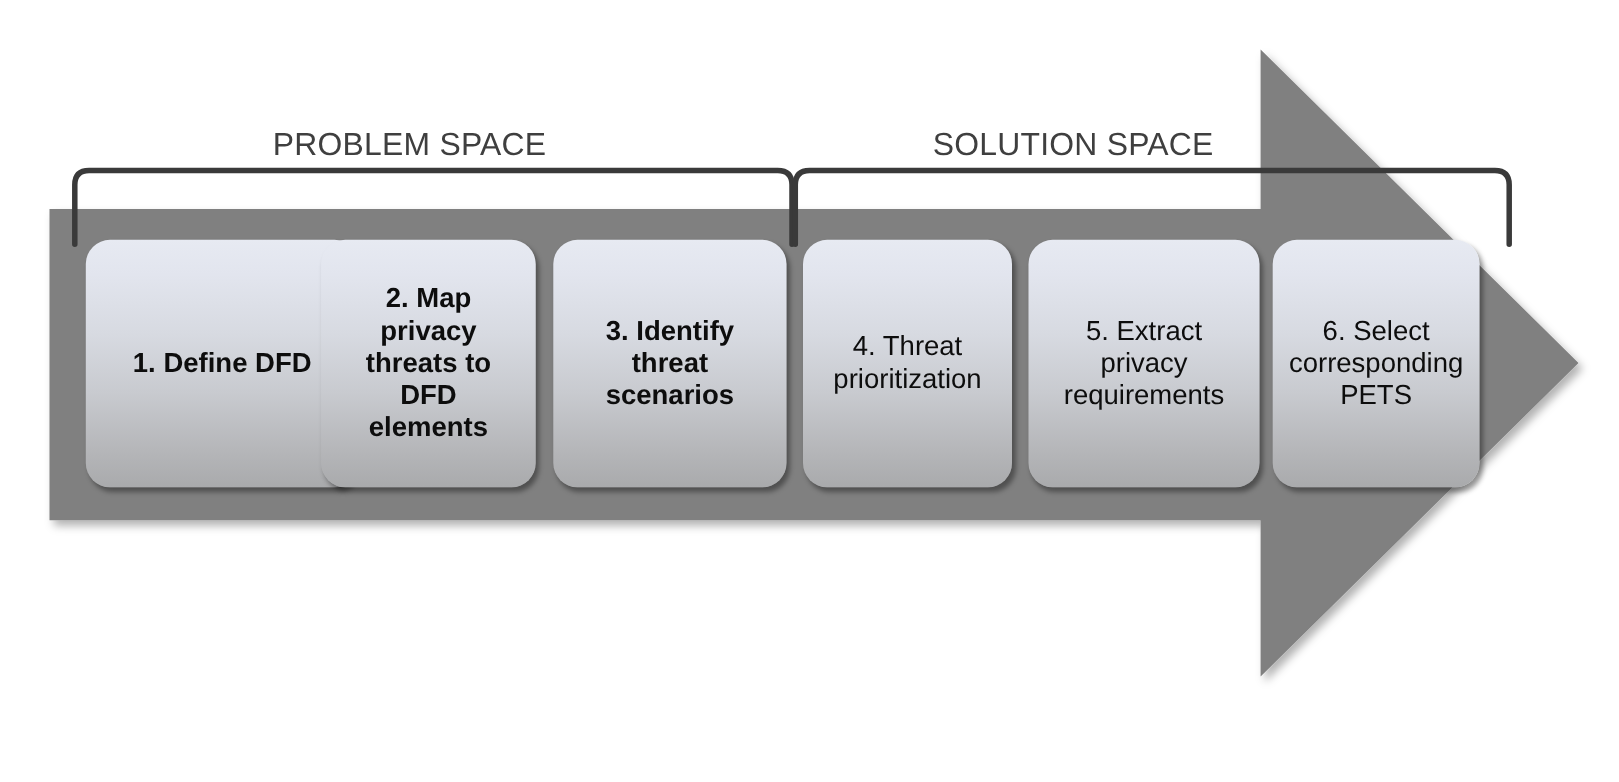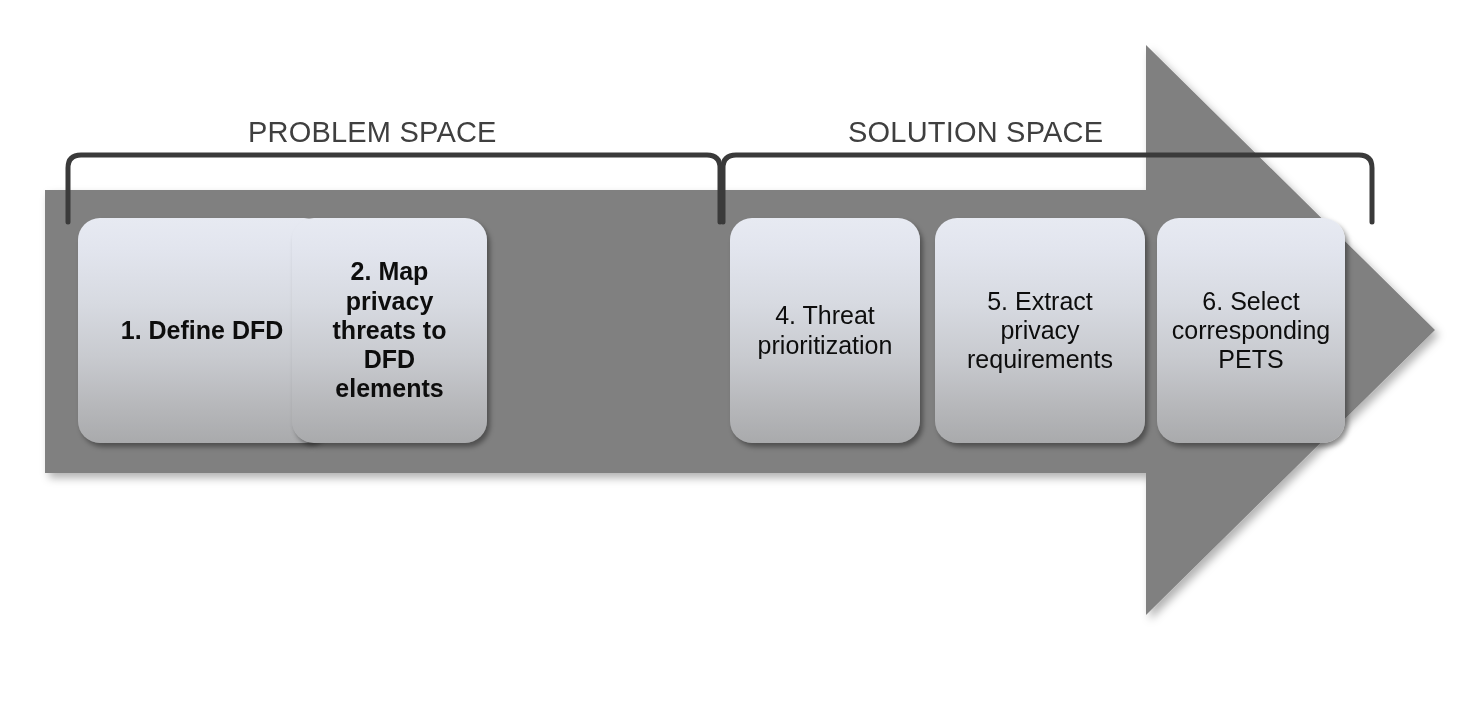--- a/index.html
+++ b/index.html
@@ -138,6 +138,11 @@
 elements</div>
   </div>
 
+  <div class="step-box" id="box-3">
+    <div class="step-text bold">3. Identify
+threat
+scenarios</div>
+  </div>
 
   <div class="step-box" id="box-4">
     <div class="step-text regular">4. Threat

